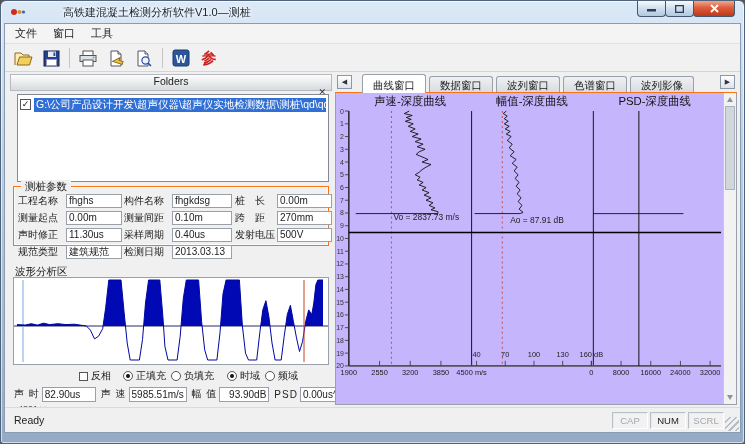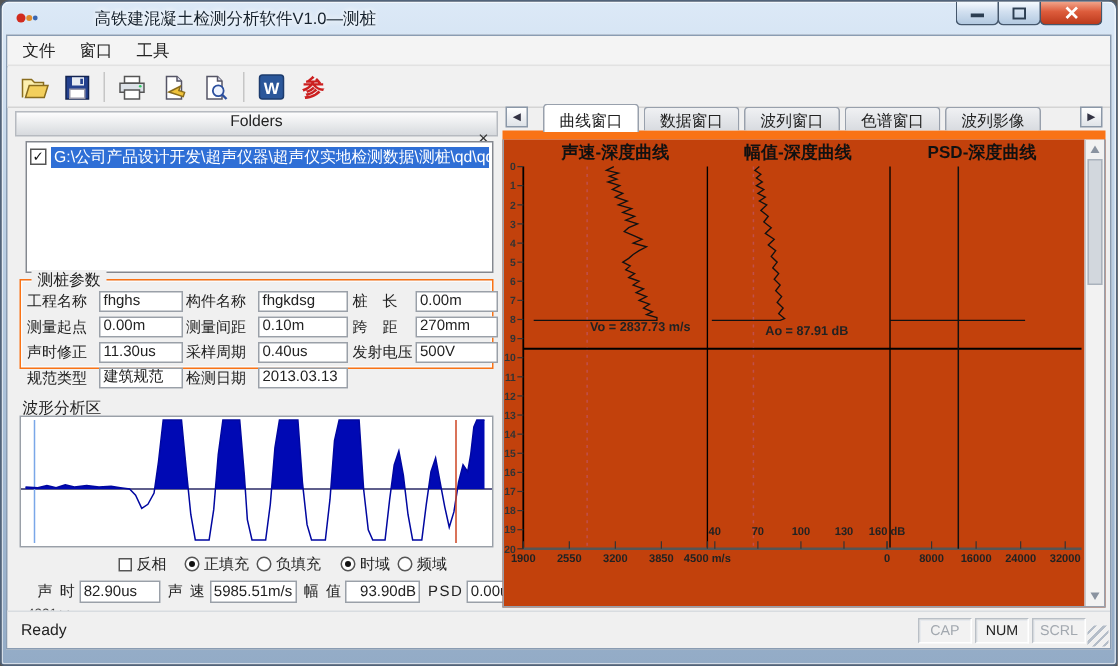--- a/index.html
+++ b/index.html
@@ -63,7 +63,7 @@
   .clipped{position:absolute;top:331px;left:8px;height:6px;overflow:hidden;font-size:9px;line-height:9px;color:#444;text-decoration:line-through;}
   
   .right-panel{position:absolute;left:330px;right:3px;top:2px;bottom:2px;}
-  .tabbar{height:19px;display:flex;align-items:flex-end;border-bottom:6px solid #f97316;padding-left:2px;}
+  .tabbar{height:19px;display:flex;align-items:center;border-bottom:1px solid #f97316;padding-left:2px;}
   .tab-arrow{width:15px;height:14px;margin:0 2px 2px 0;border:1px solid #8b98a8;background:linear-gradient(#fff,#dfe3e8);
     font-size:7px;display:flex;align-items:center;justify-content:center;color:#334;flex:none;}
   .tab-arrow.right{margin-left:auto;margin-right:2px;}

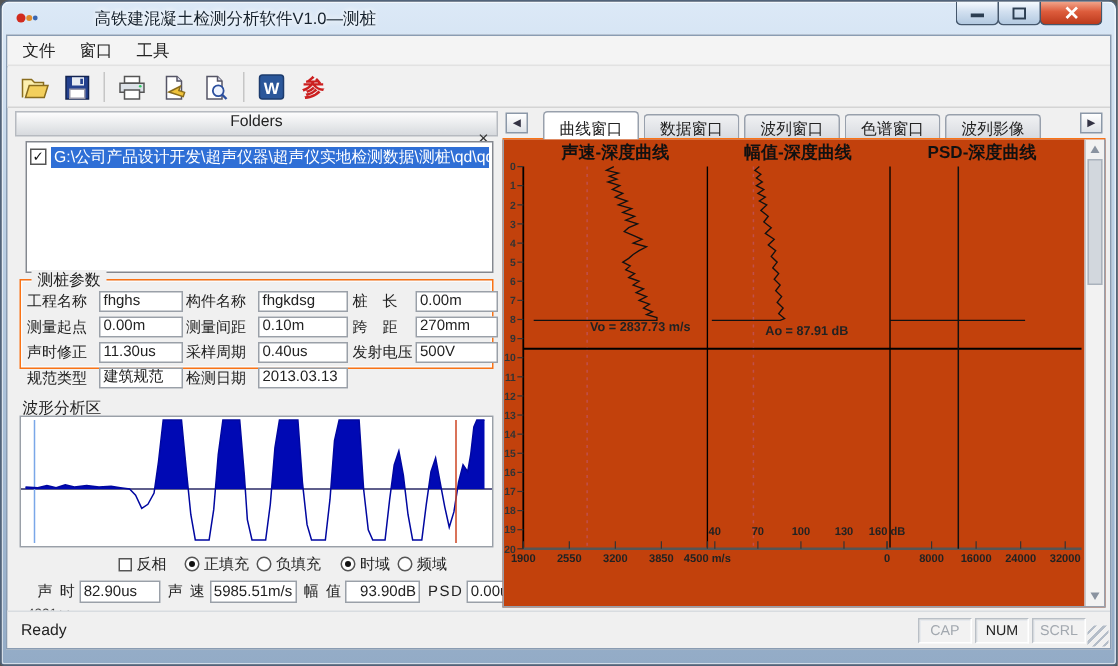--- a/index.html
+++ b/index.html
@@ -71,7 +71,7 @@
   .tab{height:16px;padding:2px 10px 0;font-size:10.5px;border:1px solid #98a0ac;border-bottom:none;
     border-radius:3px 3px 0 0;background:linear-gradient(#f0f1f3,#d8dbe0);margin-right:3px;white-space:nowrap;}
   .tab.active{height:19px;background:#fff;padding-top:4px;margin-bottom:-1px;}
-  .chart-wrap{position:absolute;top:19px;left:0;right:0;bottom:0;background:#c2410c;border:1px solid #98a0ac;border-top:none;display:flex;font-weight:bold;}
+  .chart-wrap{position:absolute;top:19px;left:0;right:0;bottom:0;background:#c4b5fd;border:1px solid #98a0ac;border-top:none;display:flex;}
   .chart-svg{display:block;}
   svg text{font-family:"Liberation Sans","DejaVu Sans",sans-serif;}
   .vscroll{width:13px;background:#f2f2f2;border-left:1px solid #c4c8cd;position:relative;flex:none;}

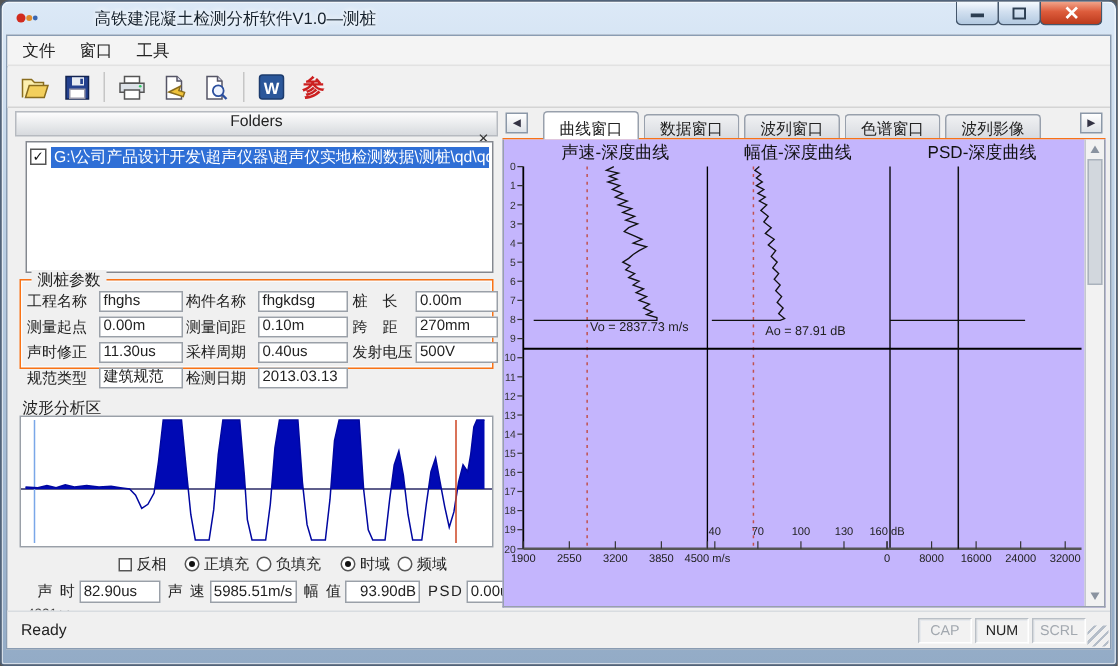--- a/index.html
+++ b/index.html
@@ -271,7 +271,7 @@
         </div>
 
         <div class="readout-row" id="readoutRow">
-            <span class="ro-label" style="margin-left: 12px;">声 时</span>
+            <span class="ro-label" style="margin-left: 1px;">声 时</span>
             <div class="ro-field" style="width: 54px;">82.90us</div>
             <span class="ro-label" style="margin-left: 5px;">声 速</span>
             <div class="ro-field" style="width: 58px;">5985.51m/s</div>

